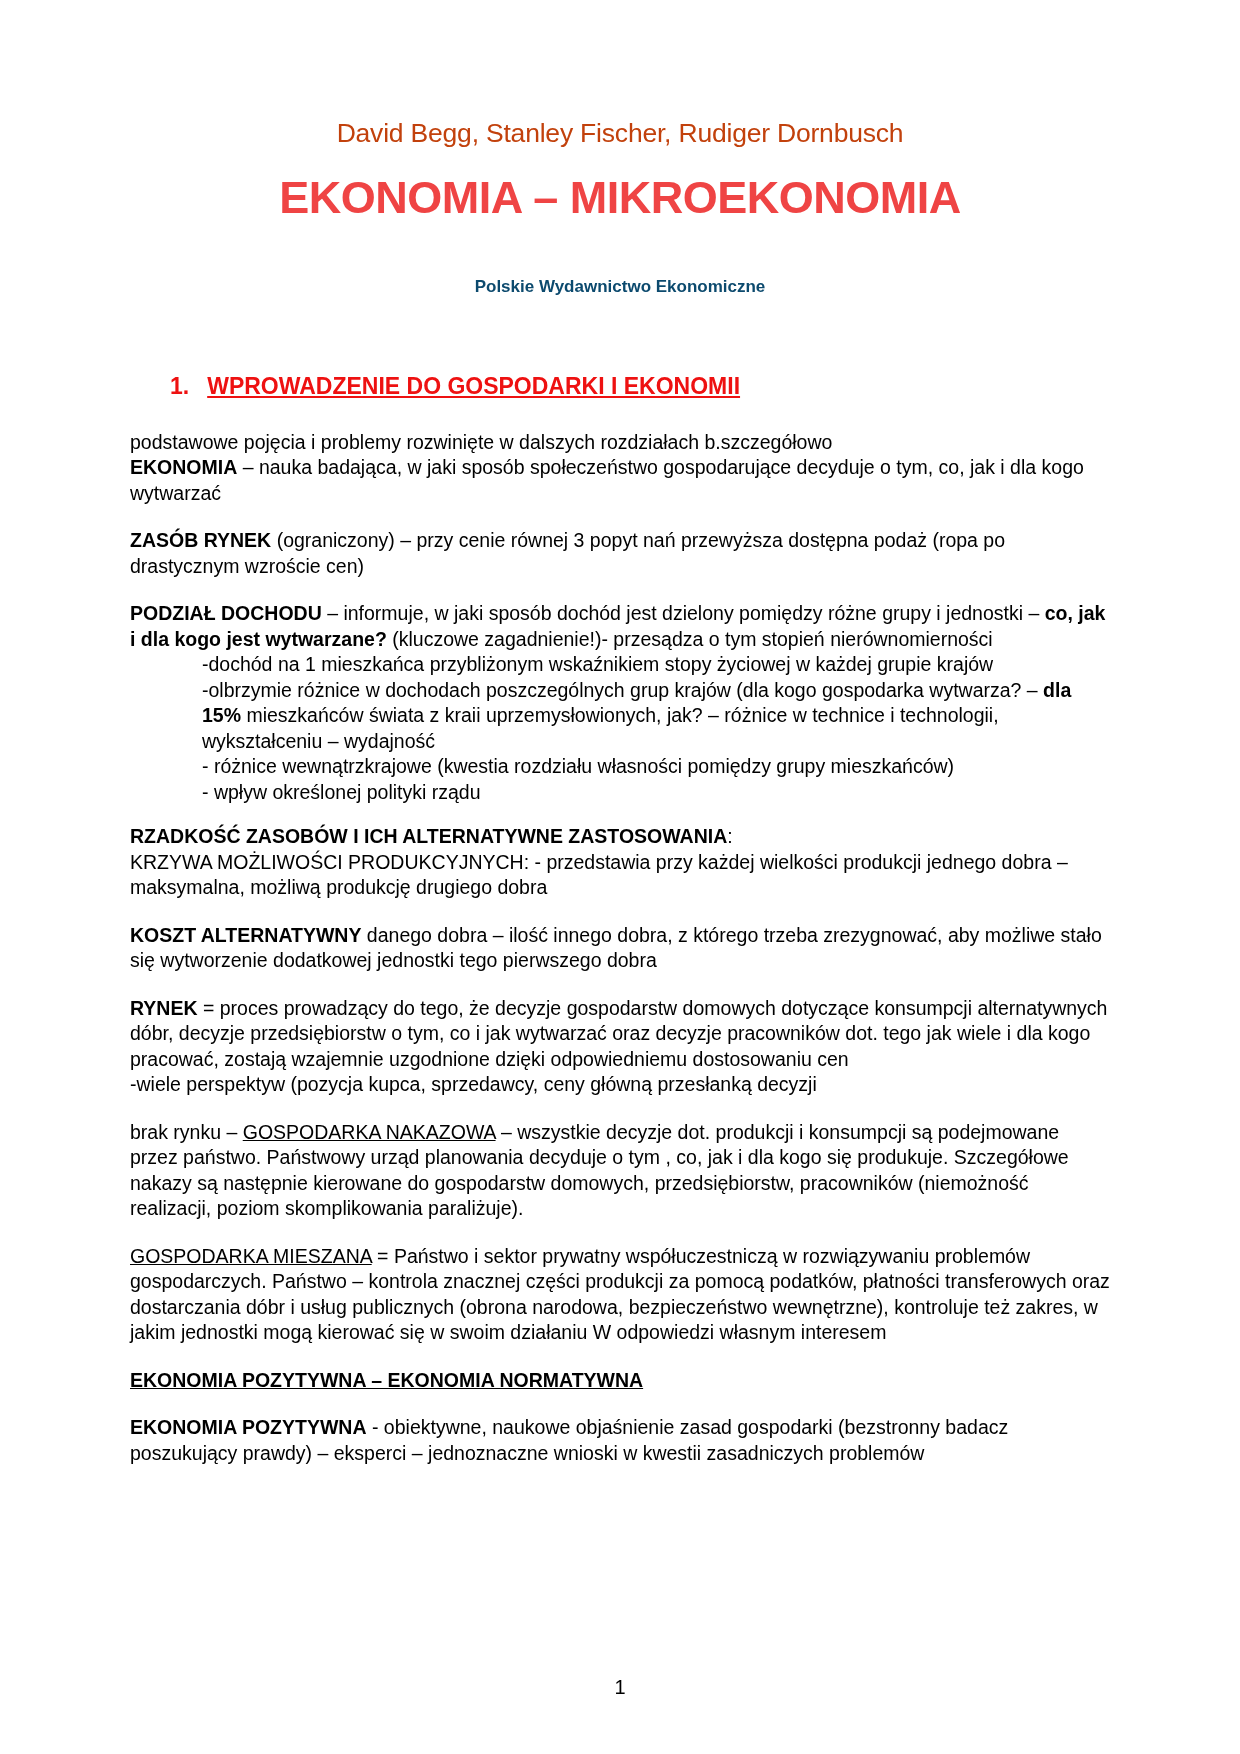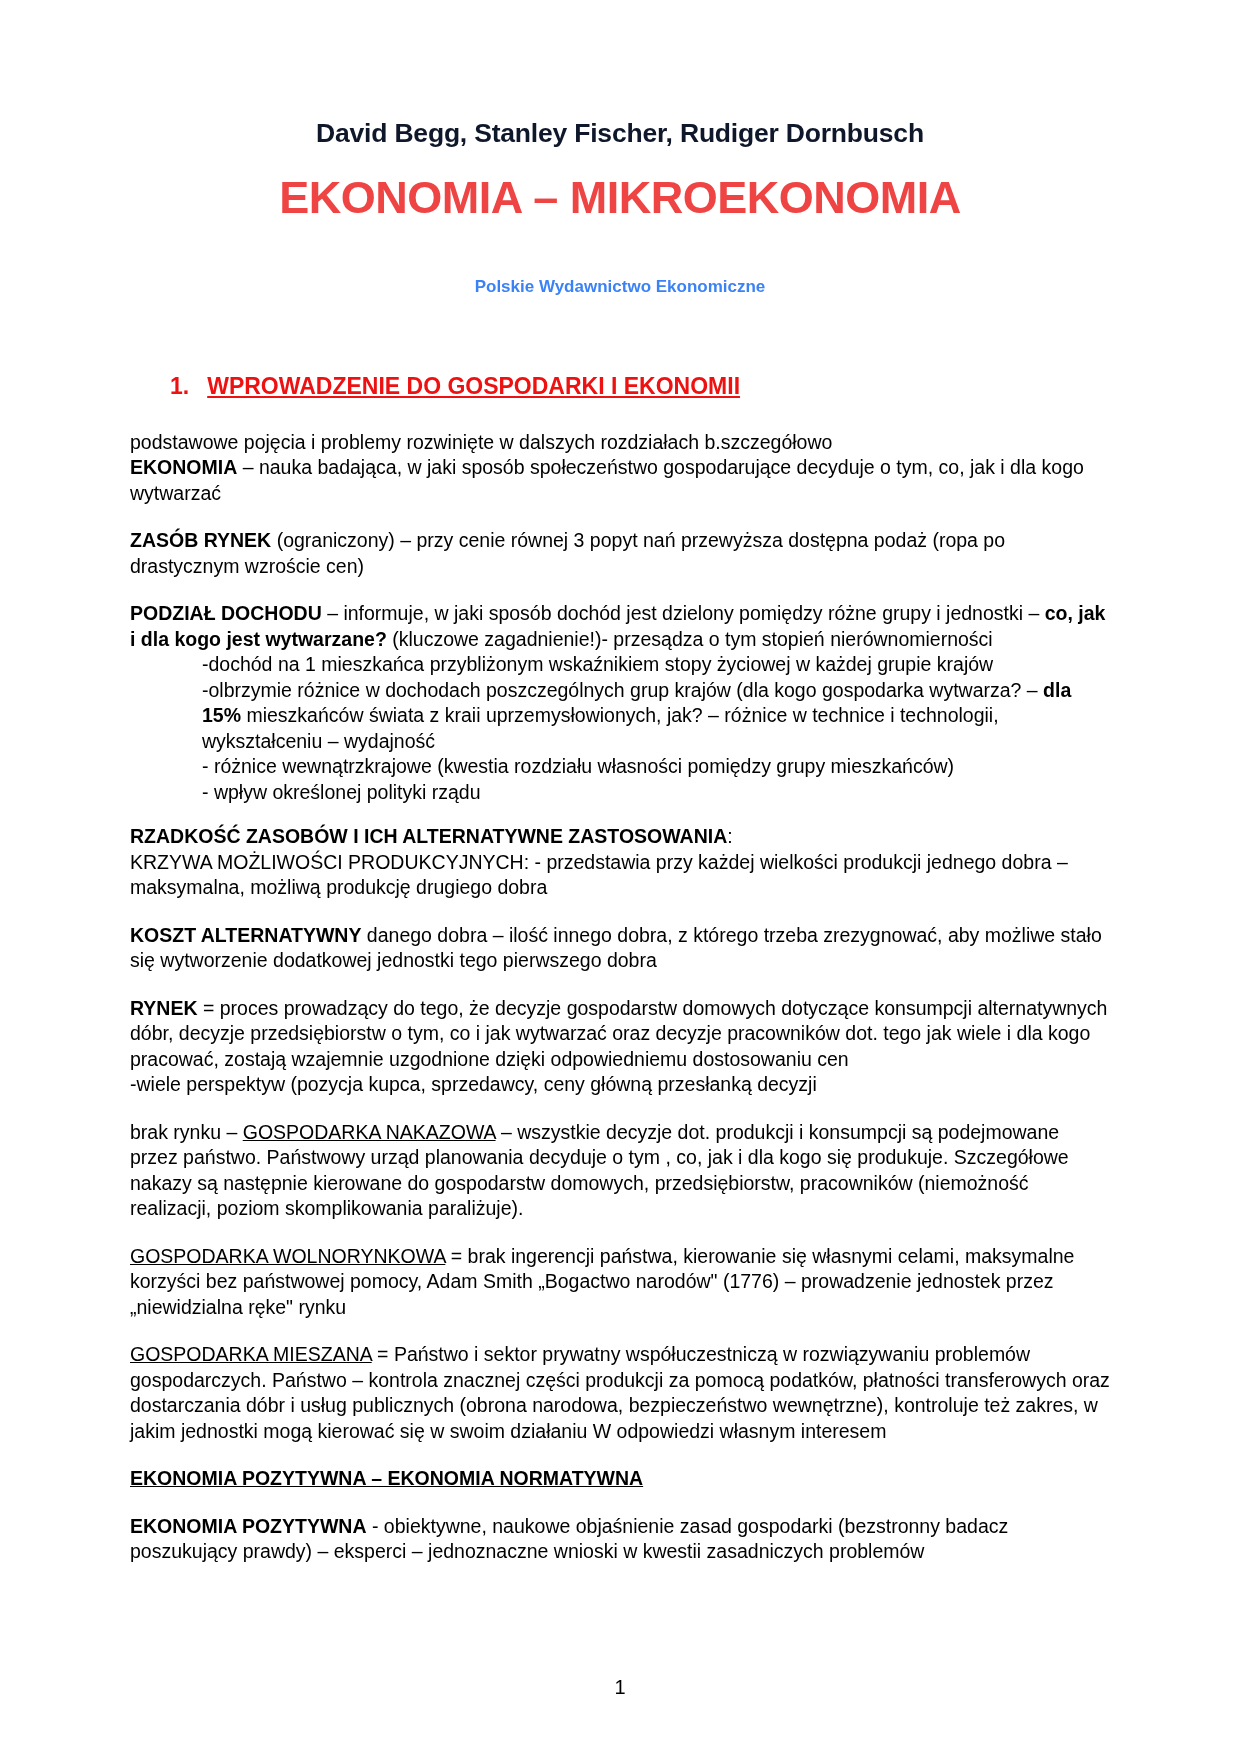--- a/index.html
+++ b/index.html
@@ -26,8 +26,8 @@
   
   .authors {
     text-align: center;
-    color: #0f172a;
-    font-weight: bold;
+    color: #c2410c;
+    font-weight: normal;
     font-size: 26.5px;
     letter-spacing: -0.2px;
     margin: 0 0 8px 0;

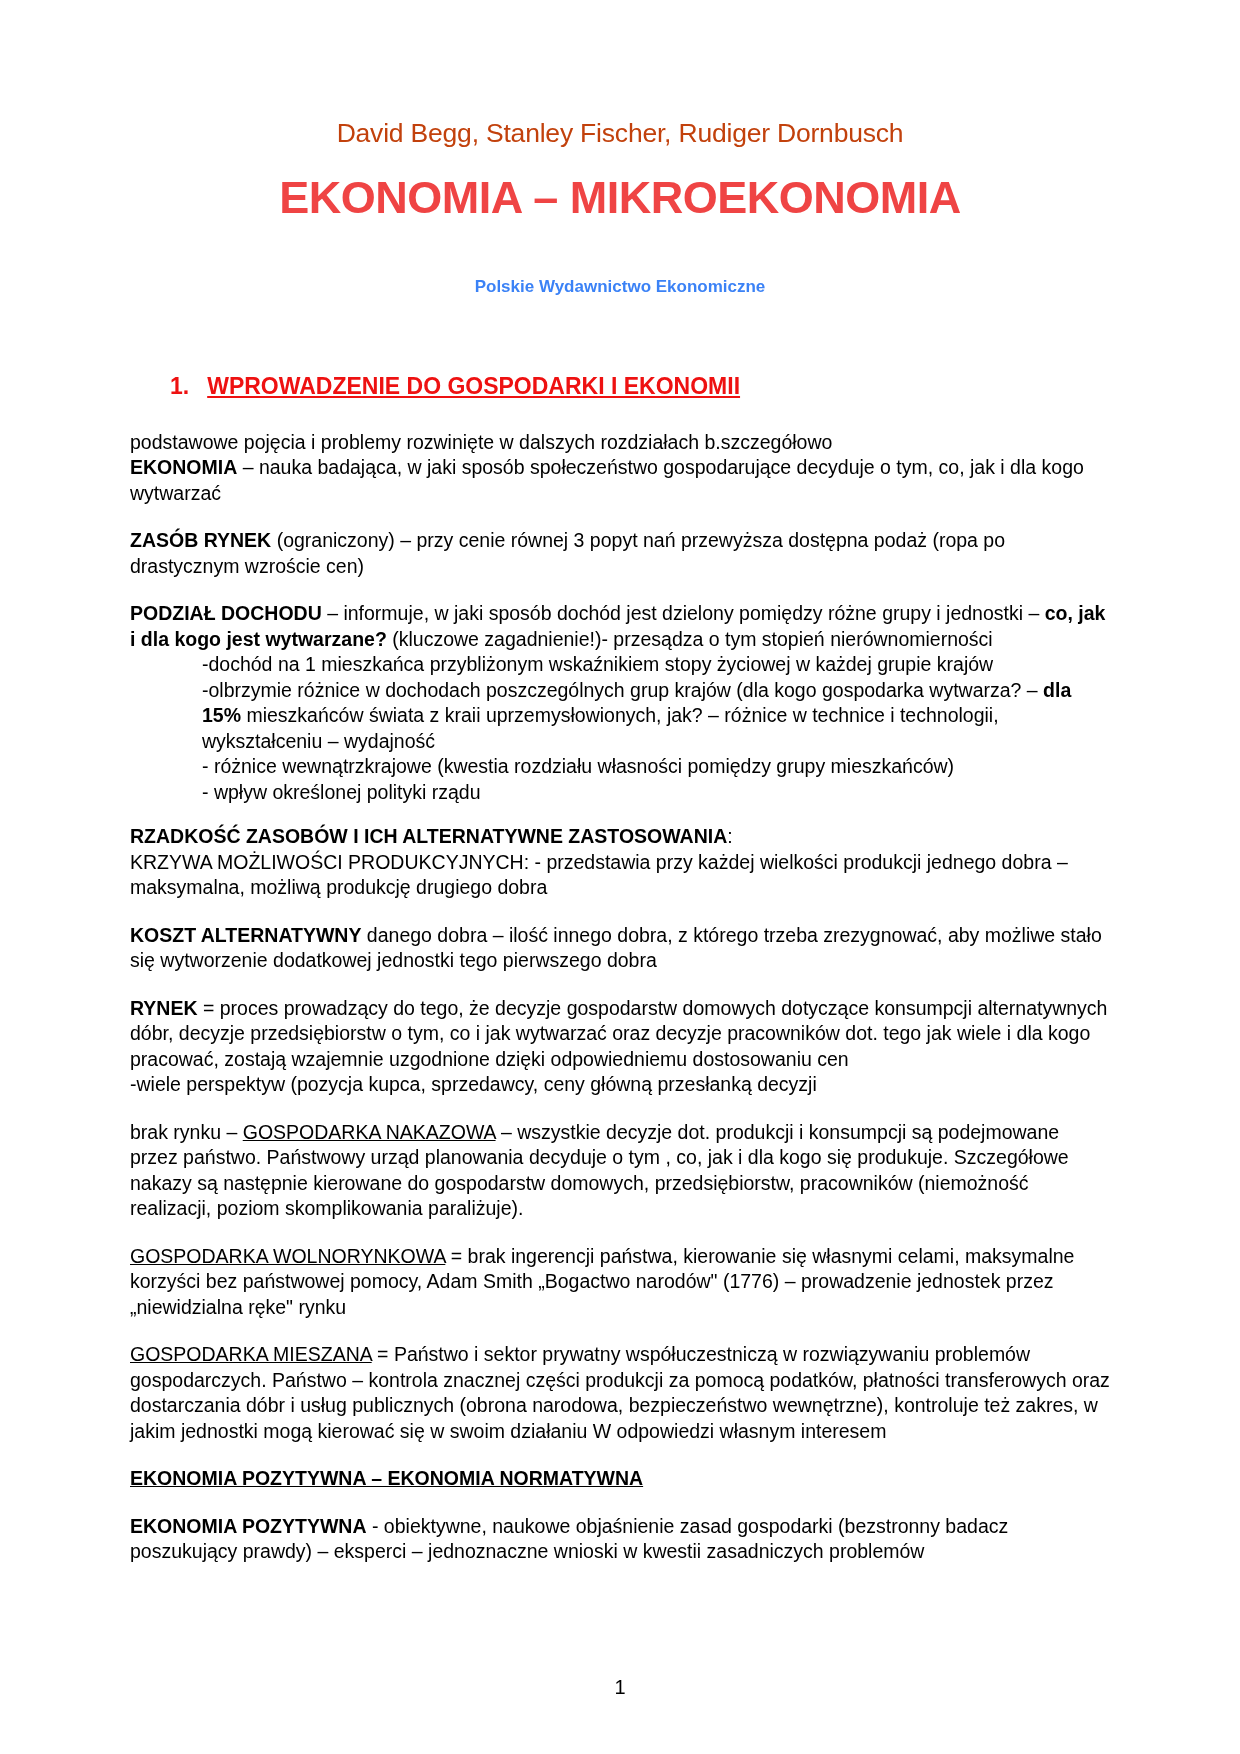--- a/index.html
+++ b/index.html
@@ -44,7 +44,7 @@
   }
   .publisher {
     text-align: center;
-    color: #3b82f6;
+    color: #0c4a6e;
     font-weight: bold;
     font-size: 17px;
     margin: 53px 0 0 0;

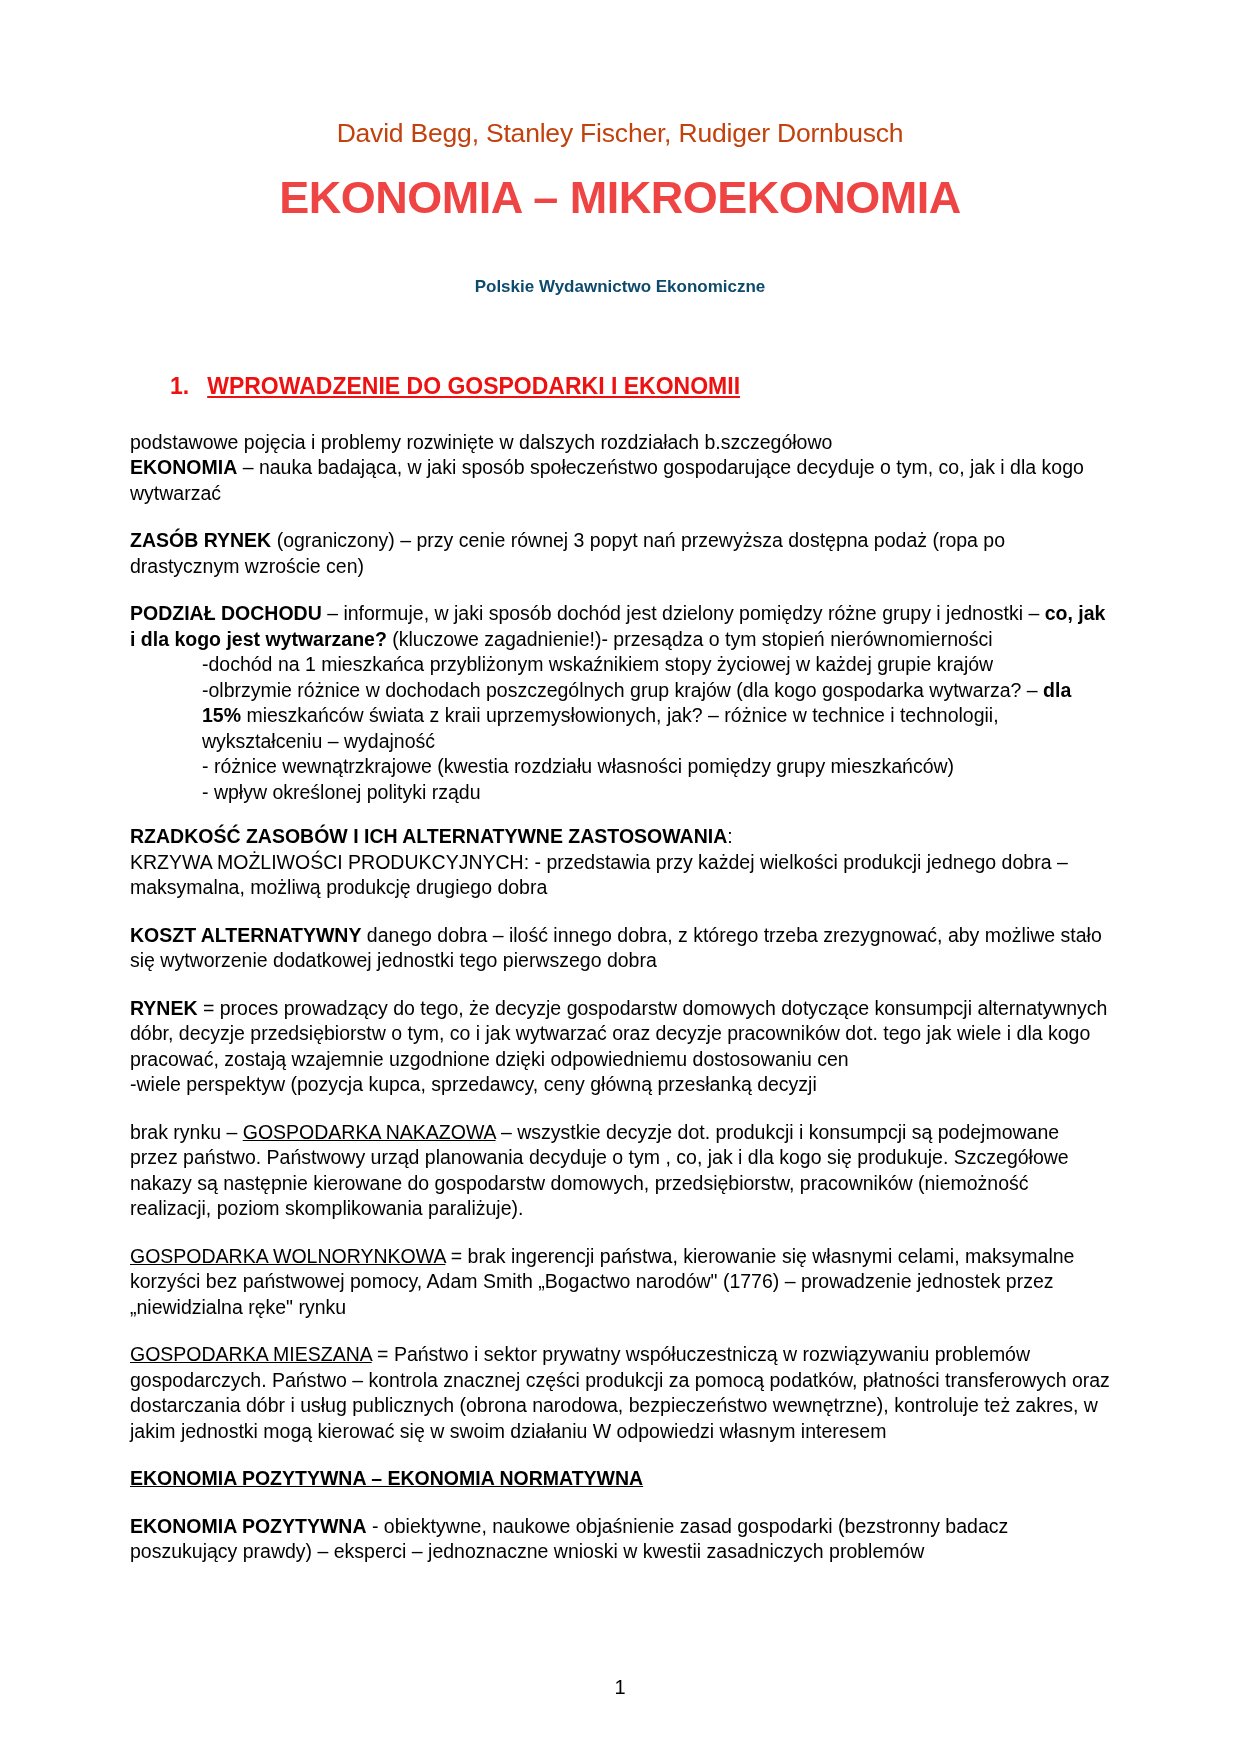--- a/index.html
+++ b/index.html
@@ -148,9 +148,6 @@
       <p><span>brak rynku – </span><u>GOSPODARKA NAKAZOWA</u><span> – wszystkie decyzje dot. produkcji i konsumpcji są podejmowane przez państwo. Państwowy urząd planowania decyduje o tym , co, jak i dla kogo się produkuje. Szczegółowe nakazy są następnie kierowane do gospodarstw domowych, przedsiębiorstw, pracowników (niemożność realizacji, poziom skomplikowania paraliżuje).</span></p>
     </div>
 
-    <div class="para">
-      <p><u>GOSPODARKA WOLNORYNKOWA</u><span> = brak ingerencji państwa, kierowanie się własnymi celami, maksymalne korzyści bez państwowej pomocy, Adam Smith „Bogactwo narodów" (1776) – prowadzenie jednostek przez „niewidzialna ręke" rynku</span></p>
-    </div>
 
     <div class="para">
       <p><u>GOSPODARKA MIESZANA</u><span> = Państwo i sektor prywatny współuczestniczą w rozwiązywaniu problemów gospodarczych. Państwo – kontrola znacznej części produkcji za pomocą podatków, płatności transferowych oraz dostarczania dóbr i usług publicznych (obrona narodowa, bezpieczeństwo wewnętrzne), kontroluje też zakres, w jakim jednostki mogą kierować się w swoim działaniu W odpowiedzi własnym interesem</span></p>

